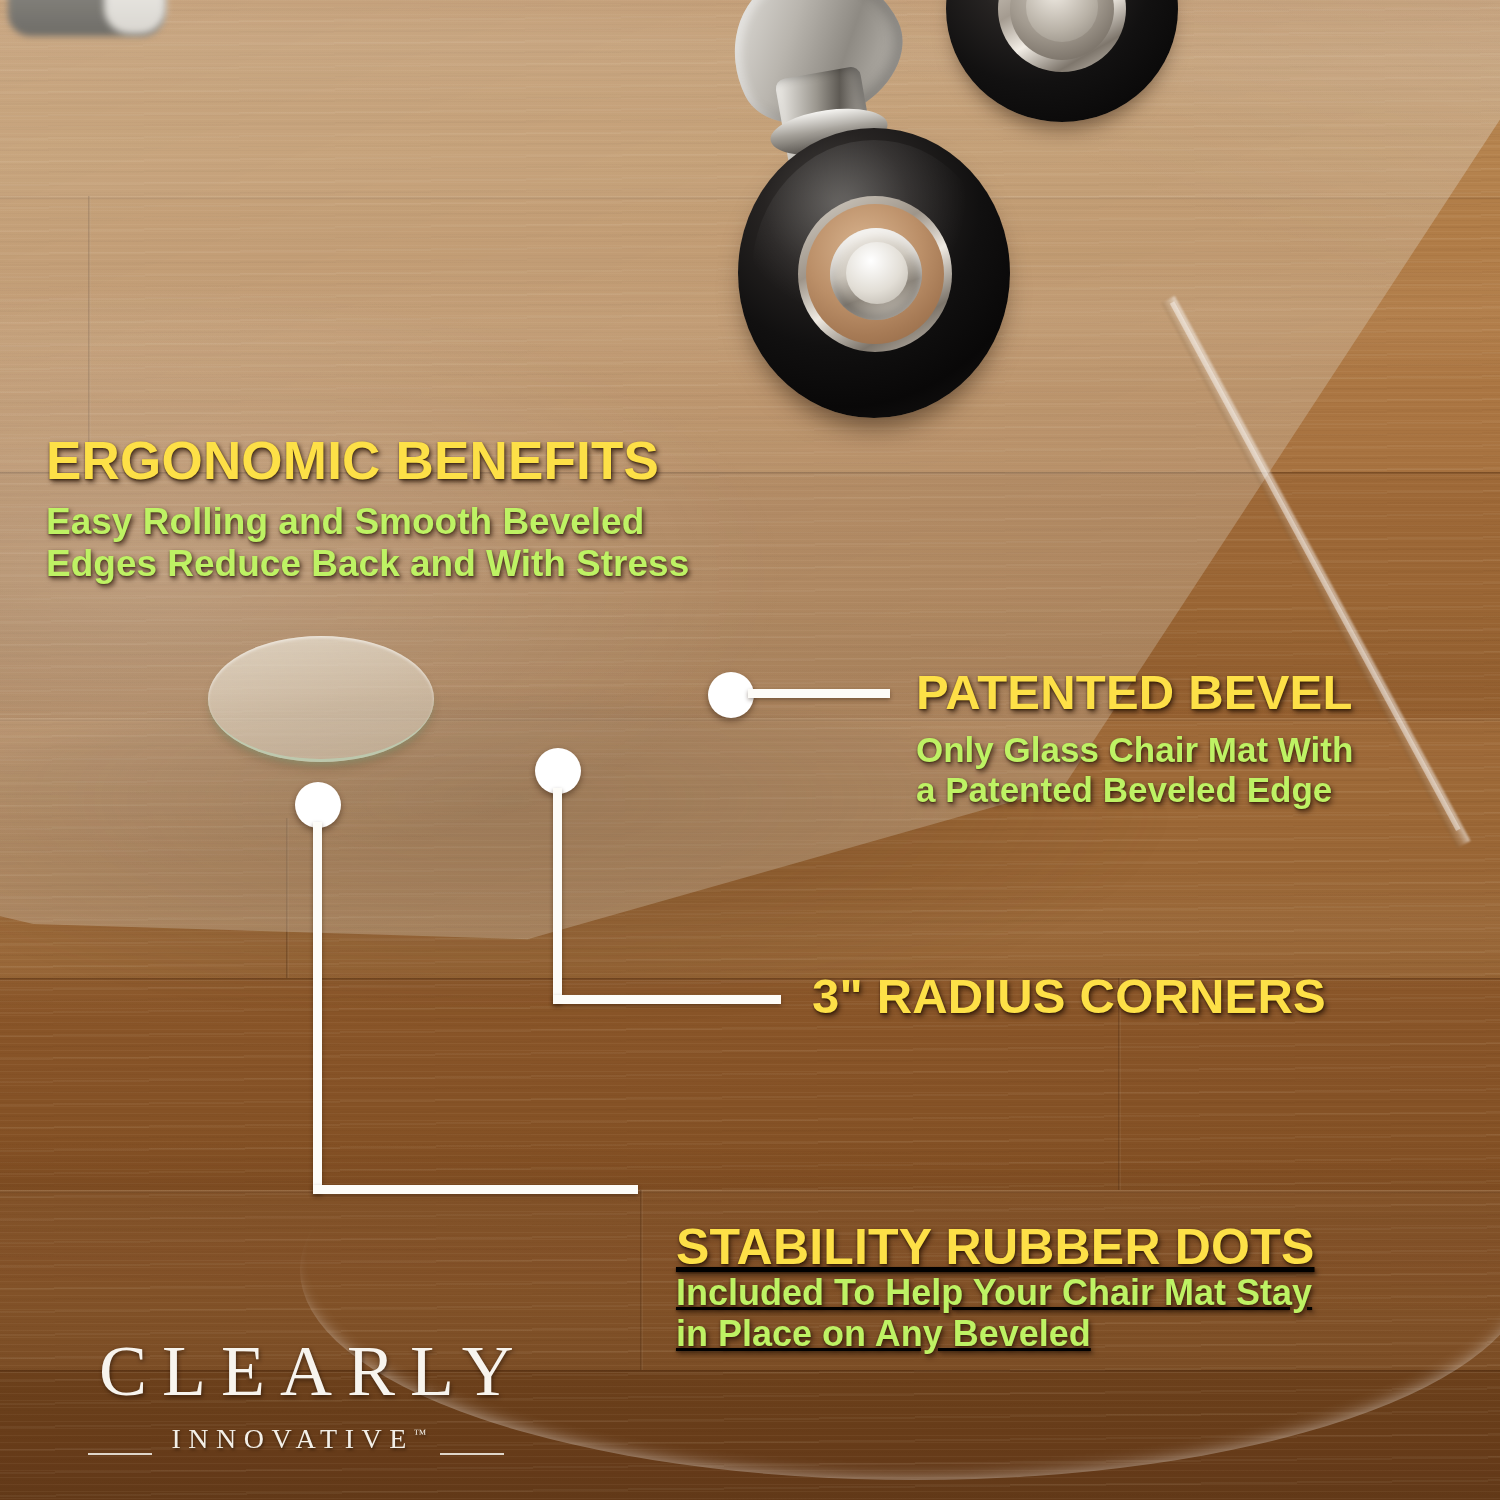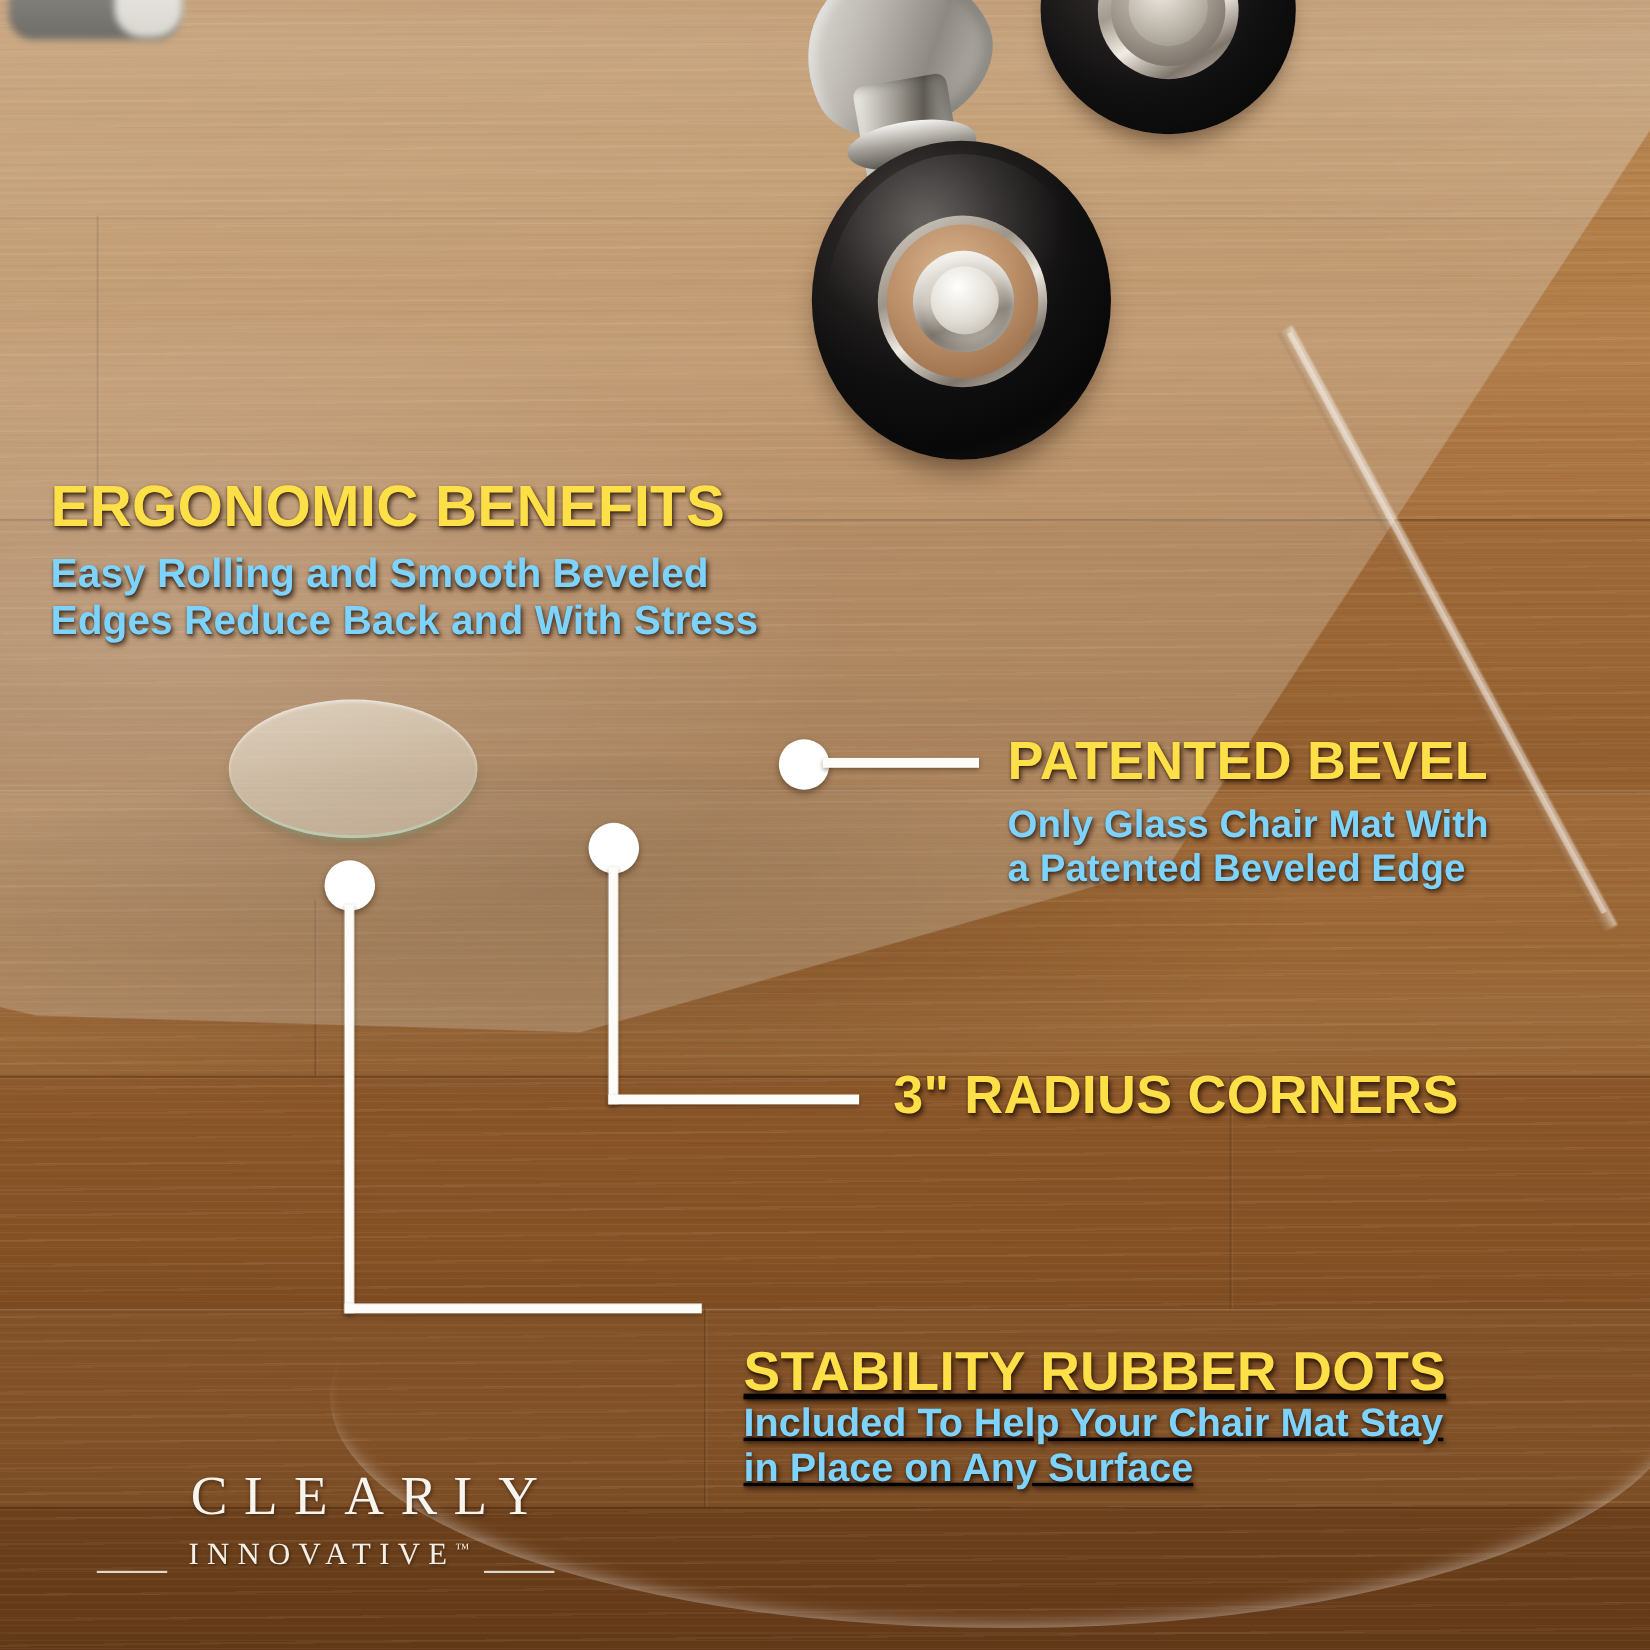--- a/index.html
+++ b/index.html
@@ -251,7 +251,7 @@
     white-space:nowrap;
   }
   .c-sub{
-    color:#7dd3fc;font-weight:700;line-height:1.14;
+    color:#bef264;font-weight:700;line-height:1.14;
     text-shadow:2px 3px 5px rgba(35,16,4,.70), 0 1px 2px rgba(35,16,4,.55);
   }
   .c-sub div{white-space:nowrap;}

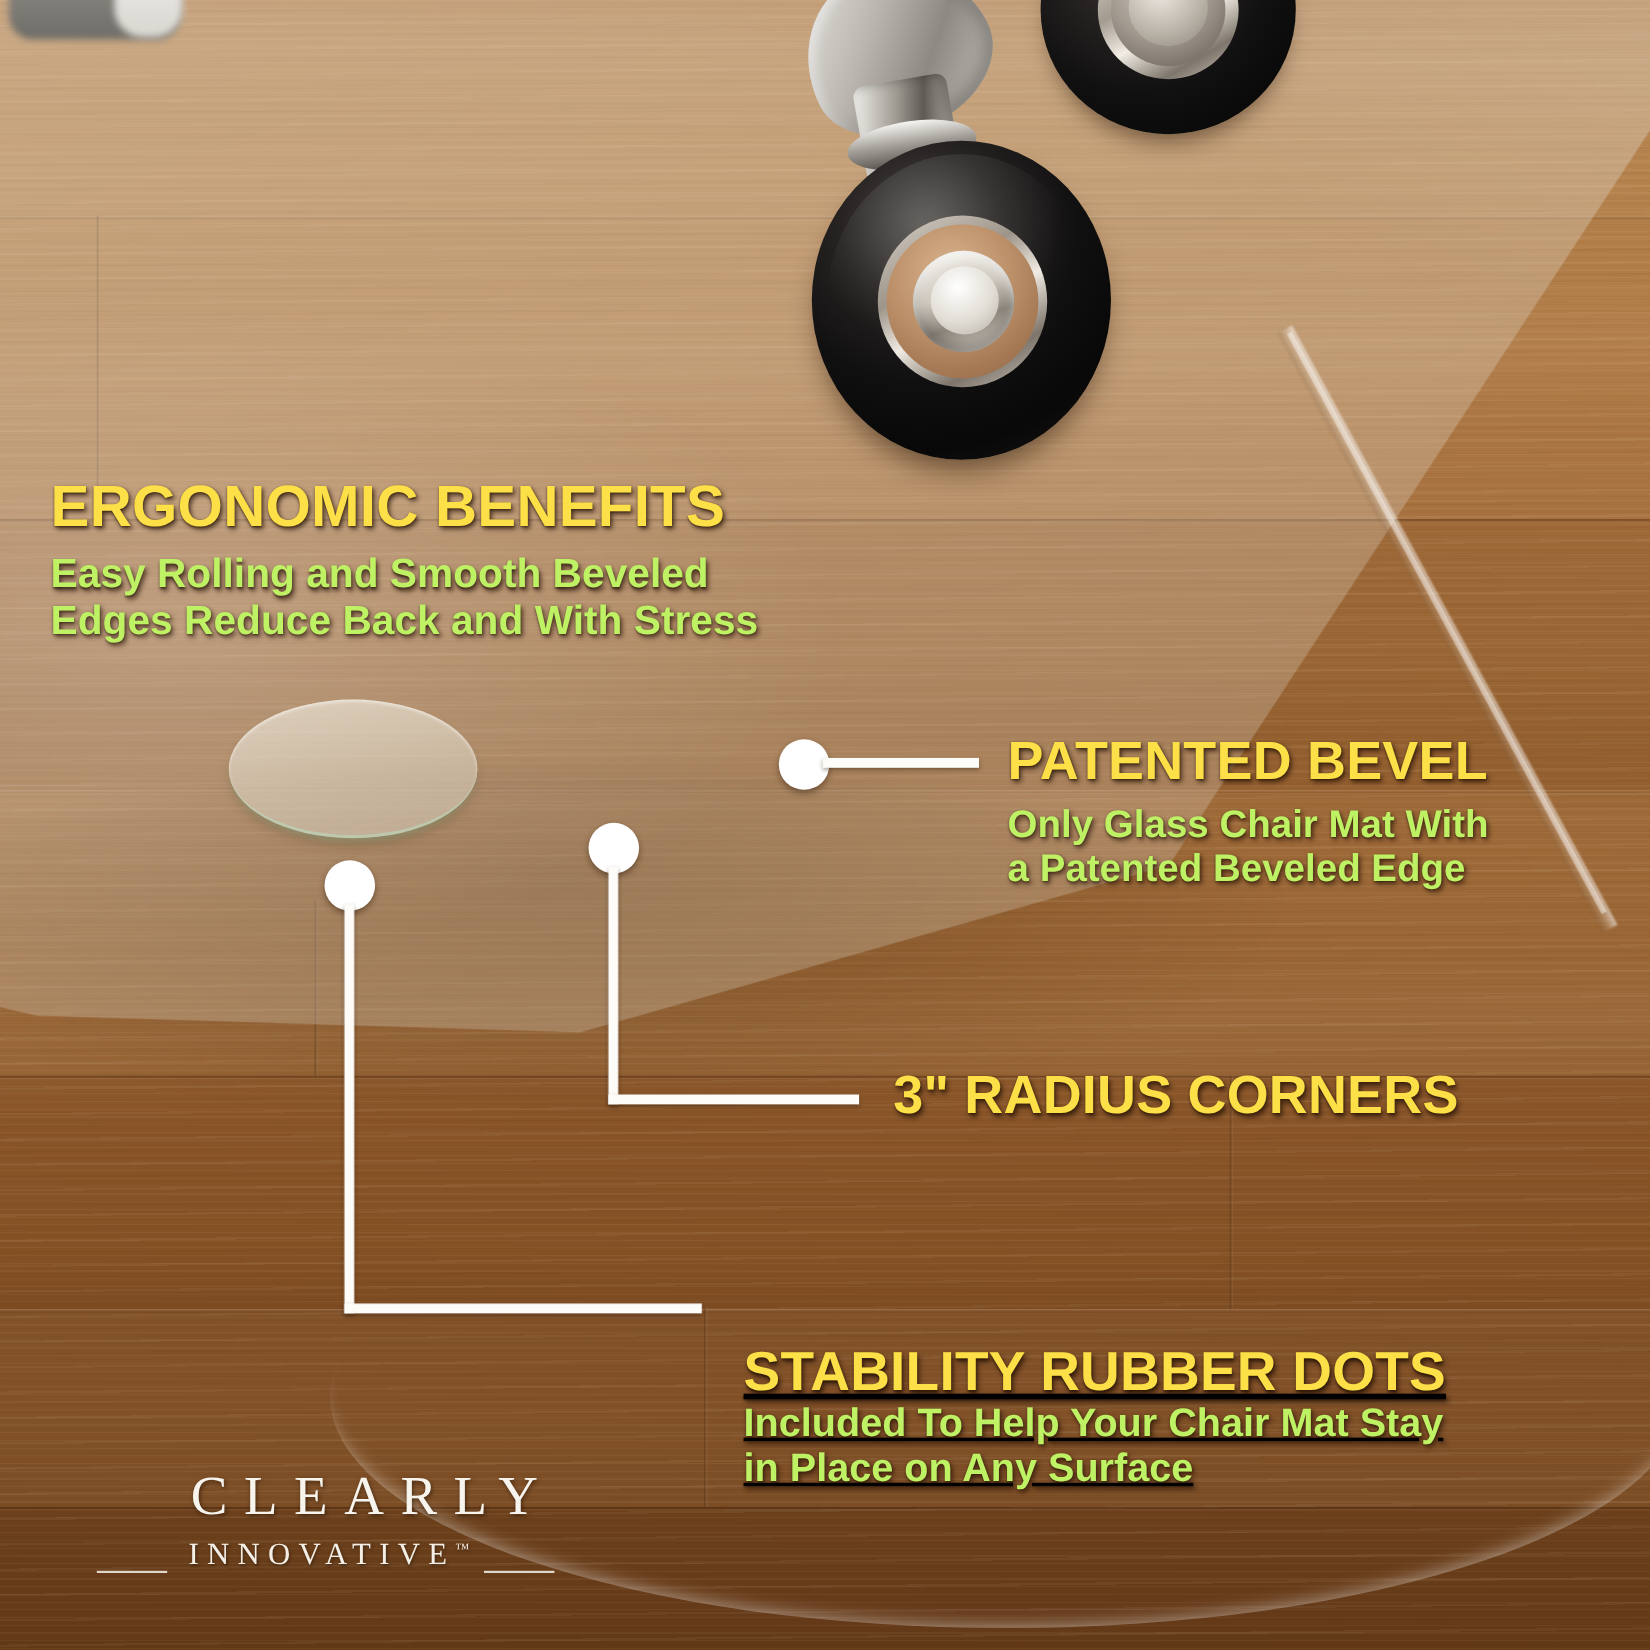--- a/index.html
+++ b/index.html
@@ -275,7 +275,7 @@
   #logo{position:absolute;left:84px;top:1330px;width:420px;text-align:center;}
   .logo-main{
     font-family:"Liberation Serif",serif;
-    color:#f7f4ee;font-size:50px;letter-spacing:15px;
+    color:#f7f4ee;font-size:72px;letter-spacing:15px;
     text-shadow:1px 2px 4px rgba(30,14,4,.6);
     padding-left:15px;
     text-align:right;

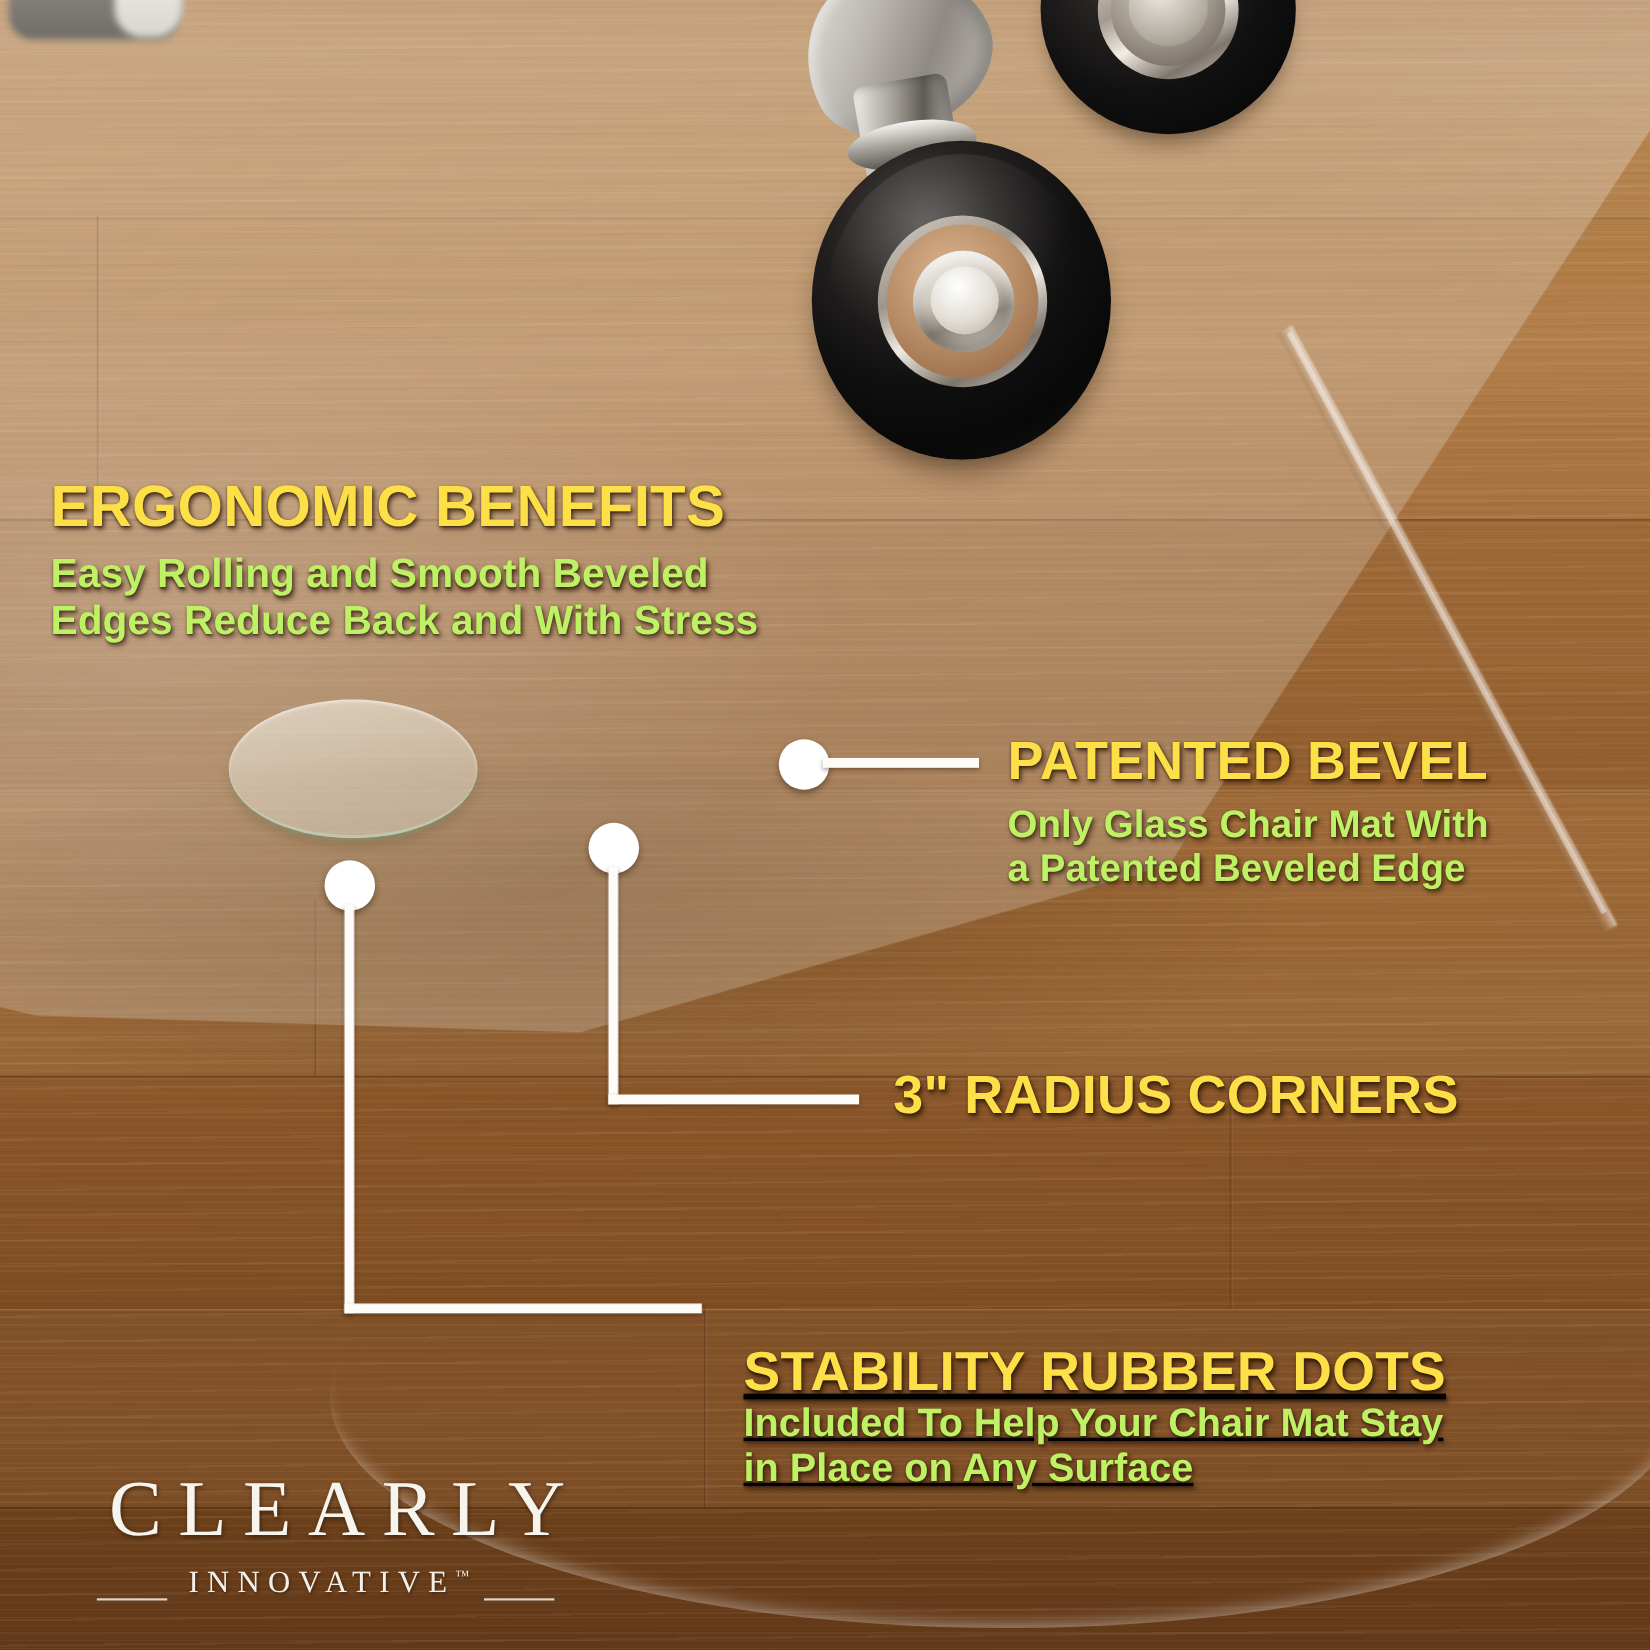--- a/index.html
+++ b/index.html
@@ -395,7 +395,7 @@
     <div class="c-title">STABILITY RUBBER DOTS</div>
     <div class="c-sub">
       <div>Included To Help Your Chair Mat Stay</div>
-      <div>in Place on Any Surface</div>
+      <div>in Place on Any Beveled</div>
     </div>
   </div>
 

